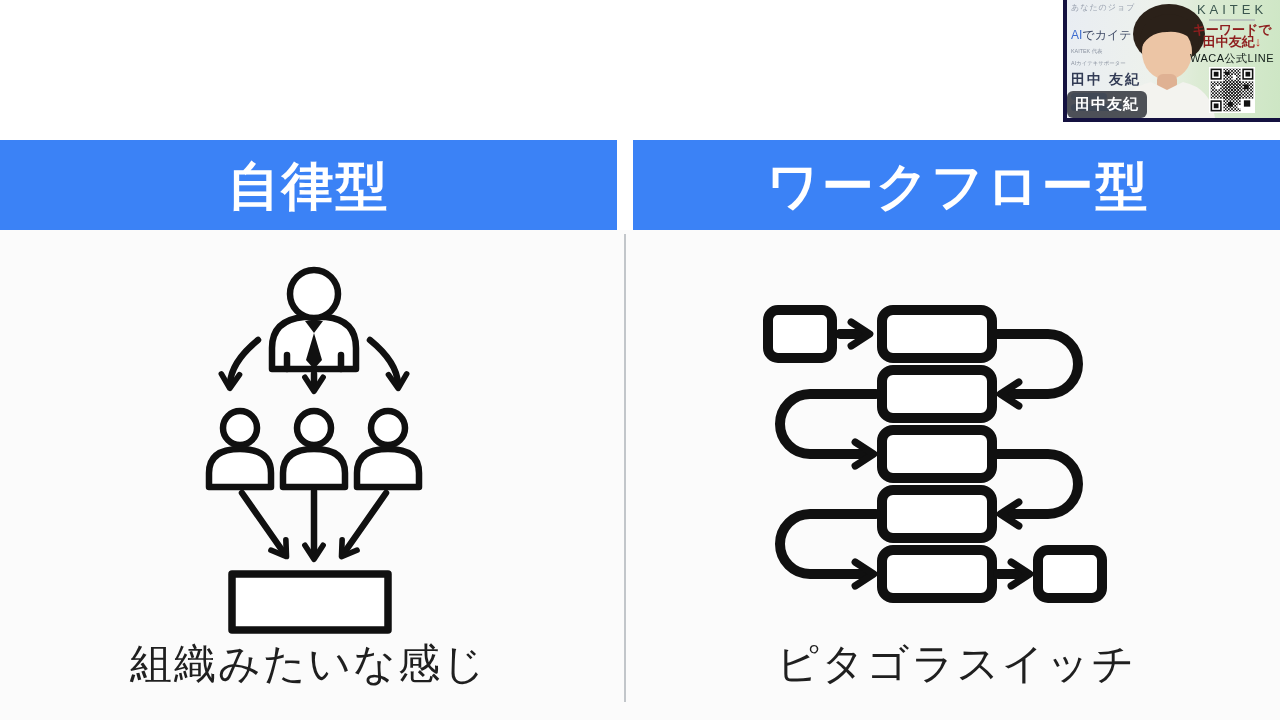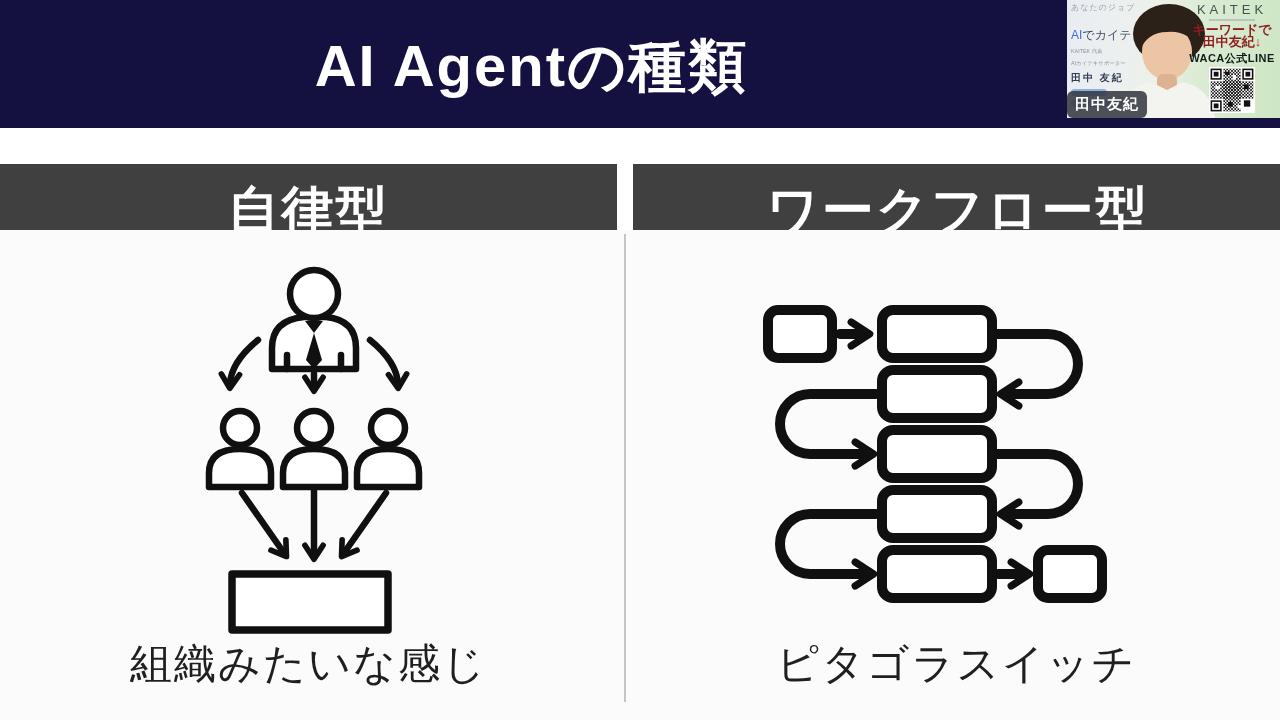--- a/index.html
+++ b/index.html
@@ -58,9 +58,6 @@
 
 <div class="stage">
 
-  <header class="titlebar">
-    <h1>AI Agentの種類</h1>
-  </header>
 
   <div class="band band-left">
     <span>自律型</span>

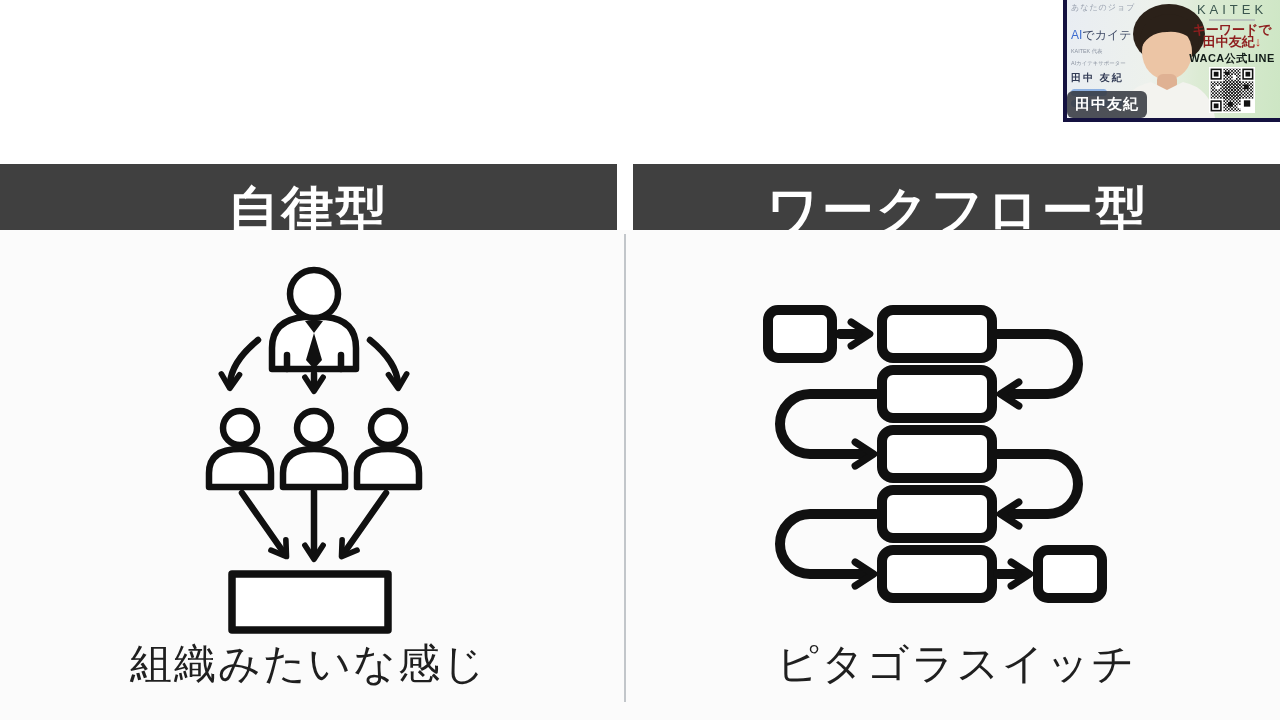--- a/index.html
+++ b/index.html
@@ -48,7 +48,7 @@
   .brand-sub{width:46px;height:2px;background:#b9c4bd;margin:2px auto 3px auto;}
   .promo{font-size:13px;font-weight:bold;color:#8e1e1e;line-height:12px;}
   .promo .arr{color:#c5271a;font-weight:bold;}
-  .line-label{font-size:11px;font-weight:bold;color:#101b17;line-height:14px;margin-top:3px;letter-spacing:.5px;}
+  .line-label{font-size:11px;font-weight:normal;color:#101b17;line-height:14px;margin-top:3px;letter-spacing:.5px;}
   .qr{width:46px;height:46px;margin-top:2px;background:#fff;}
   .namebadge{position:absolute;left:0;bottom:0;background:rgba(55,58,66,.88);color:#fff;
              font-size:15px;font-weight:bold;padding:4px 8px;letter-spacing:1px;z-index:5;border-radius:6px;}

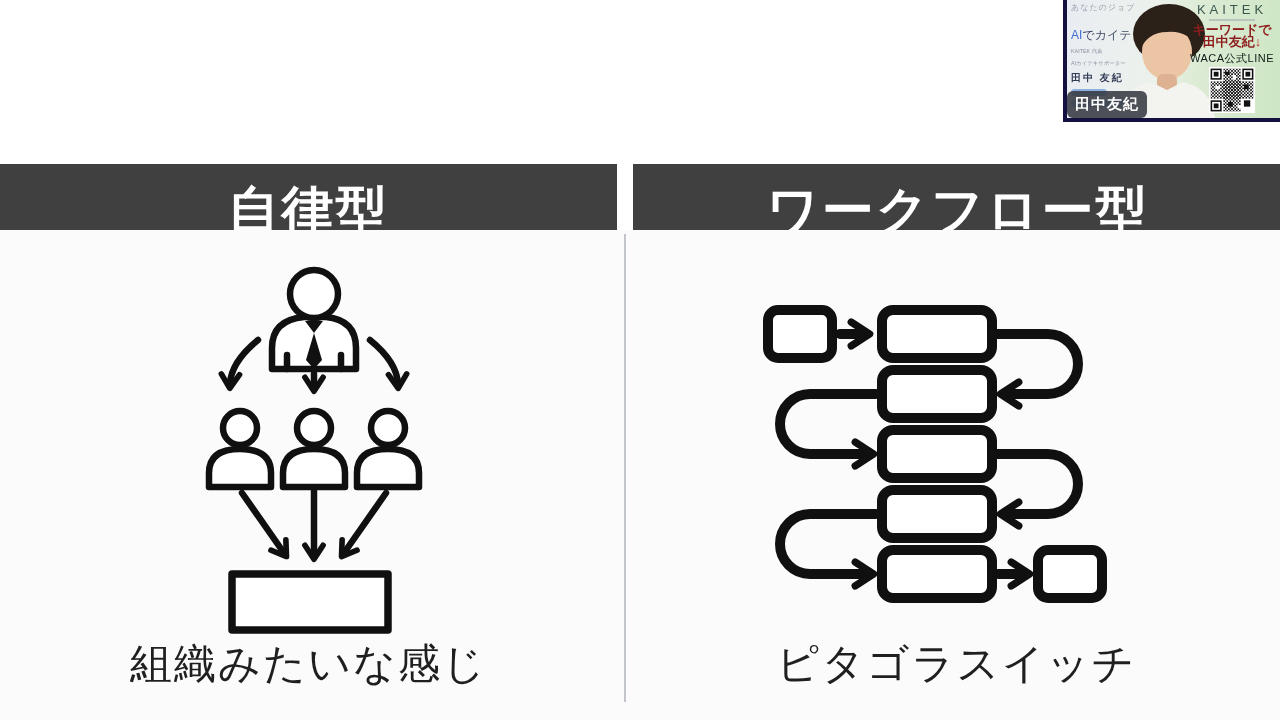--- a/index.html
+++ b/index.html
@@ -38,7 +38,7 @@
   .cover .c2{font-size:12px;font-weight:normal;color:#3f4a66;margin-top:14px;}
   .cover .c2 .ai{color:#3e6cd0;}
   .cover .c3{font-size:6px;color:#8a92a0;margin-top:3px;transform:scale(.9);transform-origin:left;}
-  .cover .c4{font-size:10px;font-weight:bold;color:#323b55;margin-top:3px;letter-spacing:2px;}
+  .cover .c4{font-size:14px;font-weight:bold;color:#323b55;margin-top:3px;letter-spacing:2px;}
   .pill{height:7px;border-radius:4px;background:#7da4de;margin-top:4px;opacity:.85;}
   .pill.p1{width:36px;}
   .pill.p2{width:62px;background:#6f9bd9;}

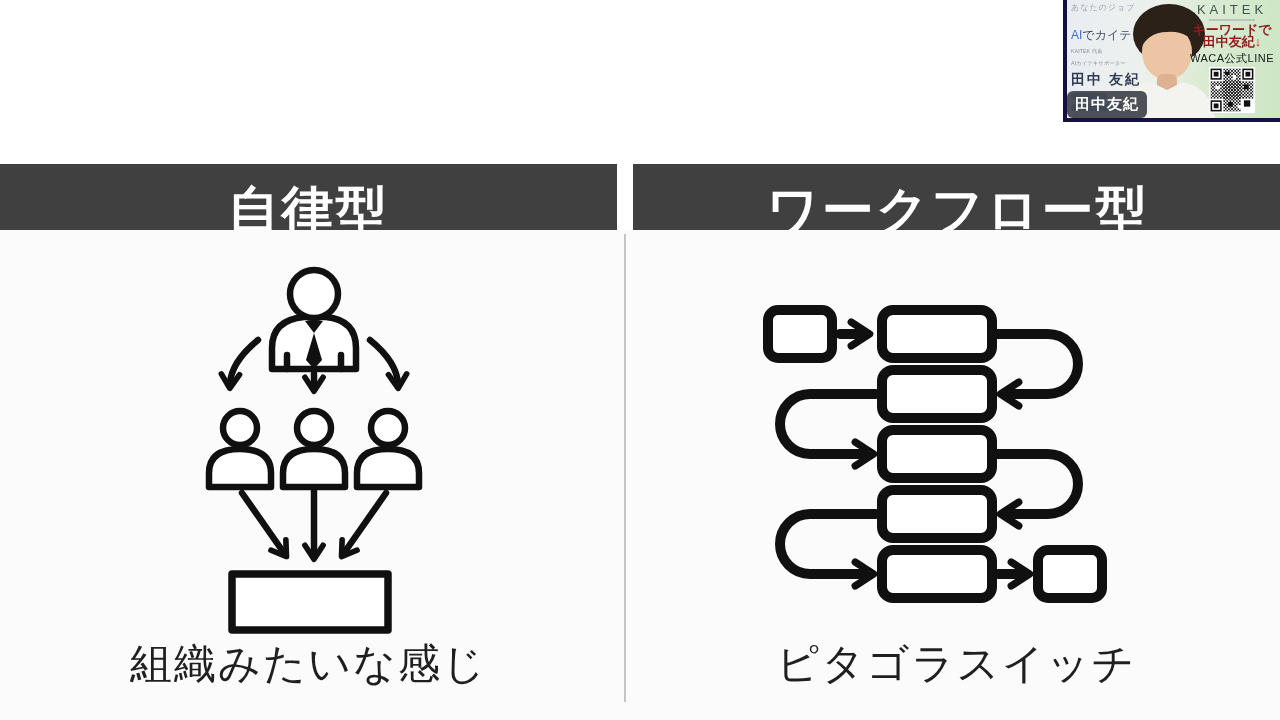--- a/index.html
+++ b/index.html
@@ -13,8 +13,8 @@
                color:#fff;font-size:58px;font-weight:800;letter-spacing:2px;}
 
   
-  .band{position:absolute;top:140px;height:90px;background:#404040;
-        color:#fff;font-size:52px;font-weight:800;text-align:center;line-height:92px;letter-spacing:2px;margin-top:24px;}
+  .band{position:absolute;top:140px;height:90px;background:#3b82f6;
+        color:#fff;font-size:52px;font-weight:800;text-align:center;line-height:92px;letter-spacing:2px;}
   .band-left{left:0;width:617px;}
   .band-right{left:633px;width:650px;}
 

